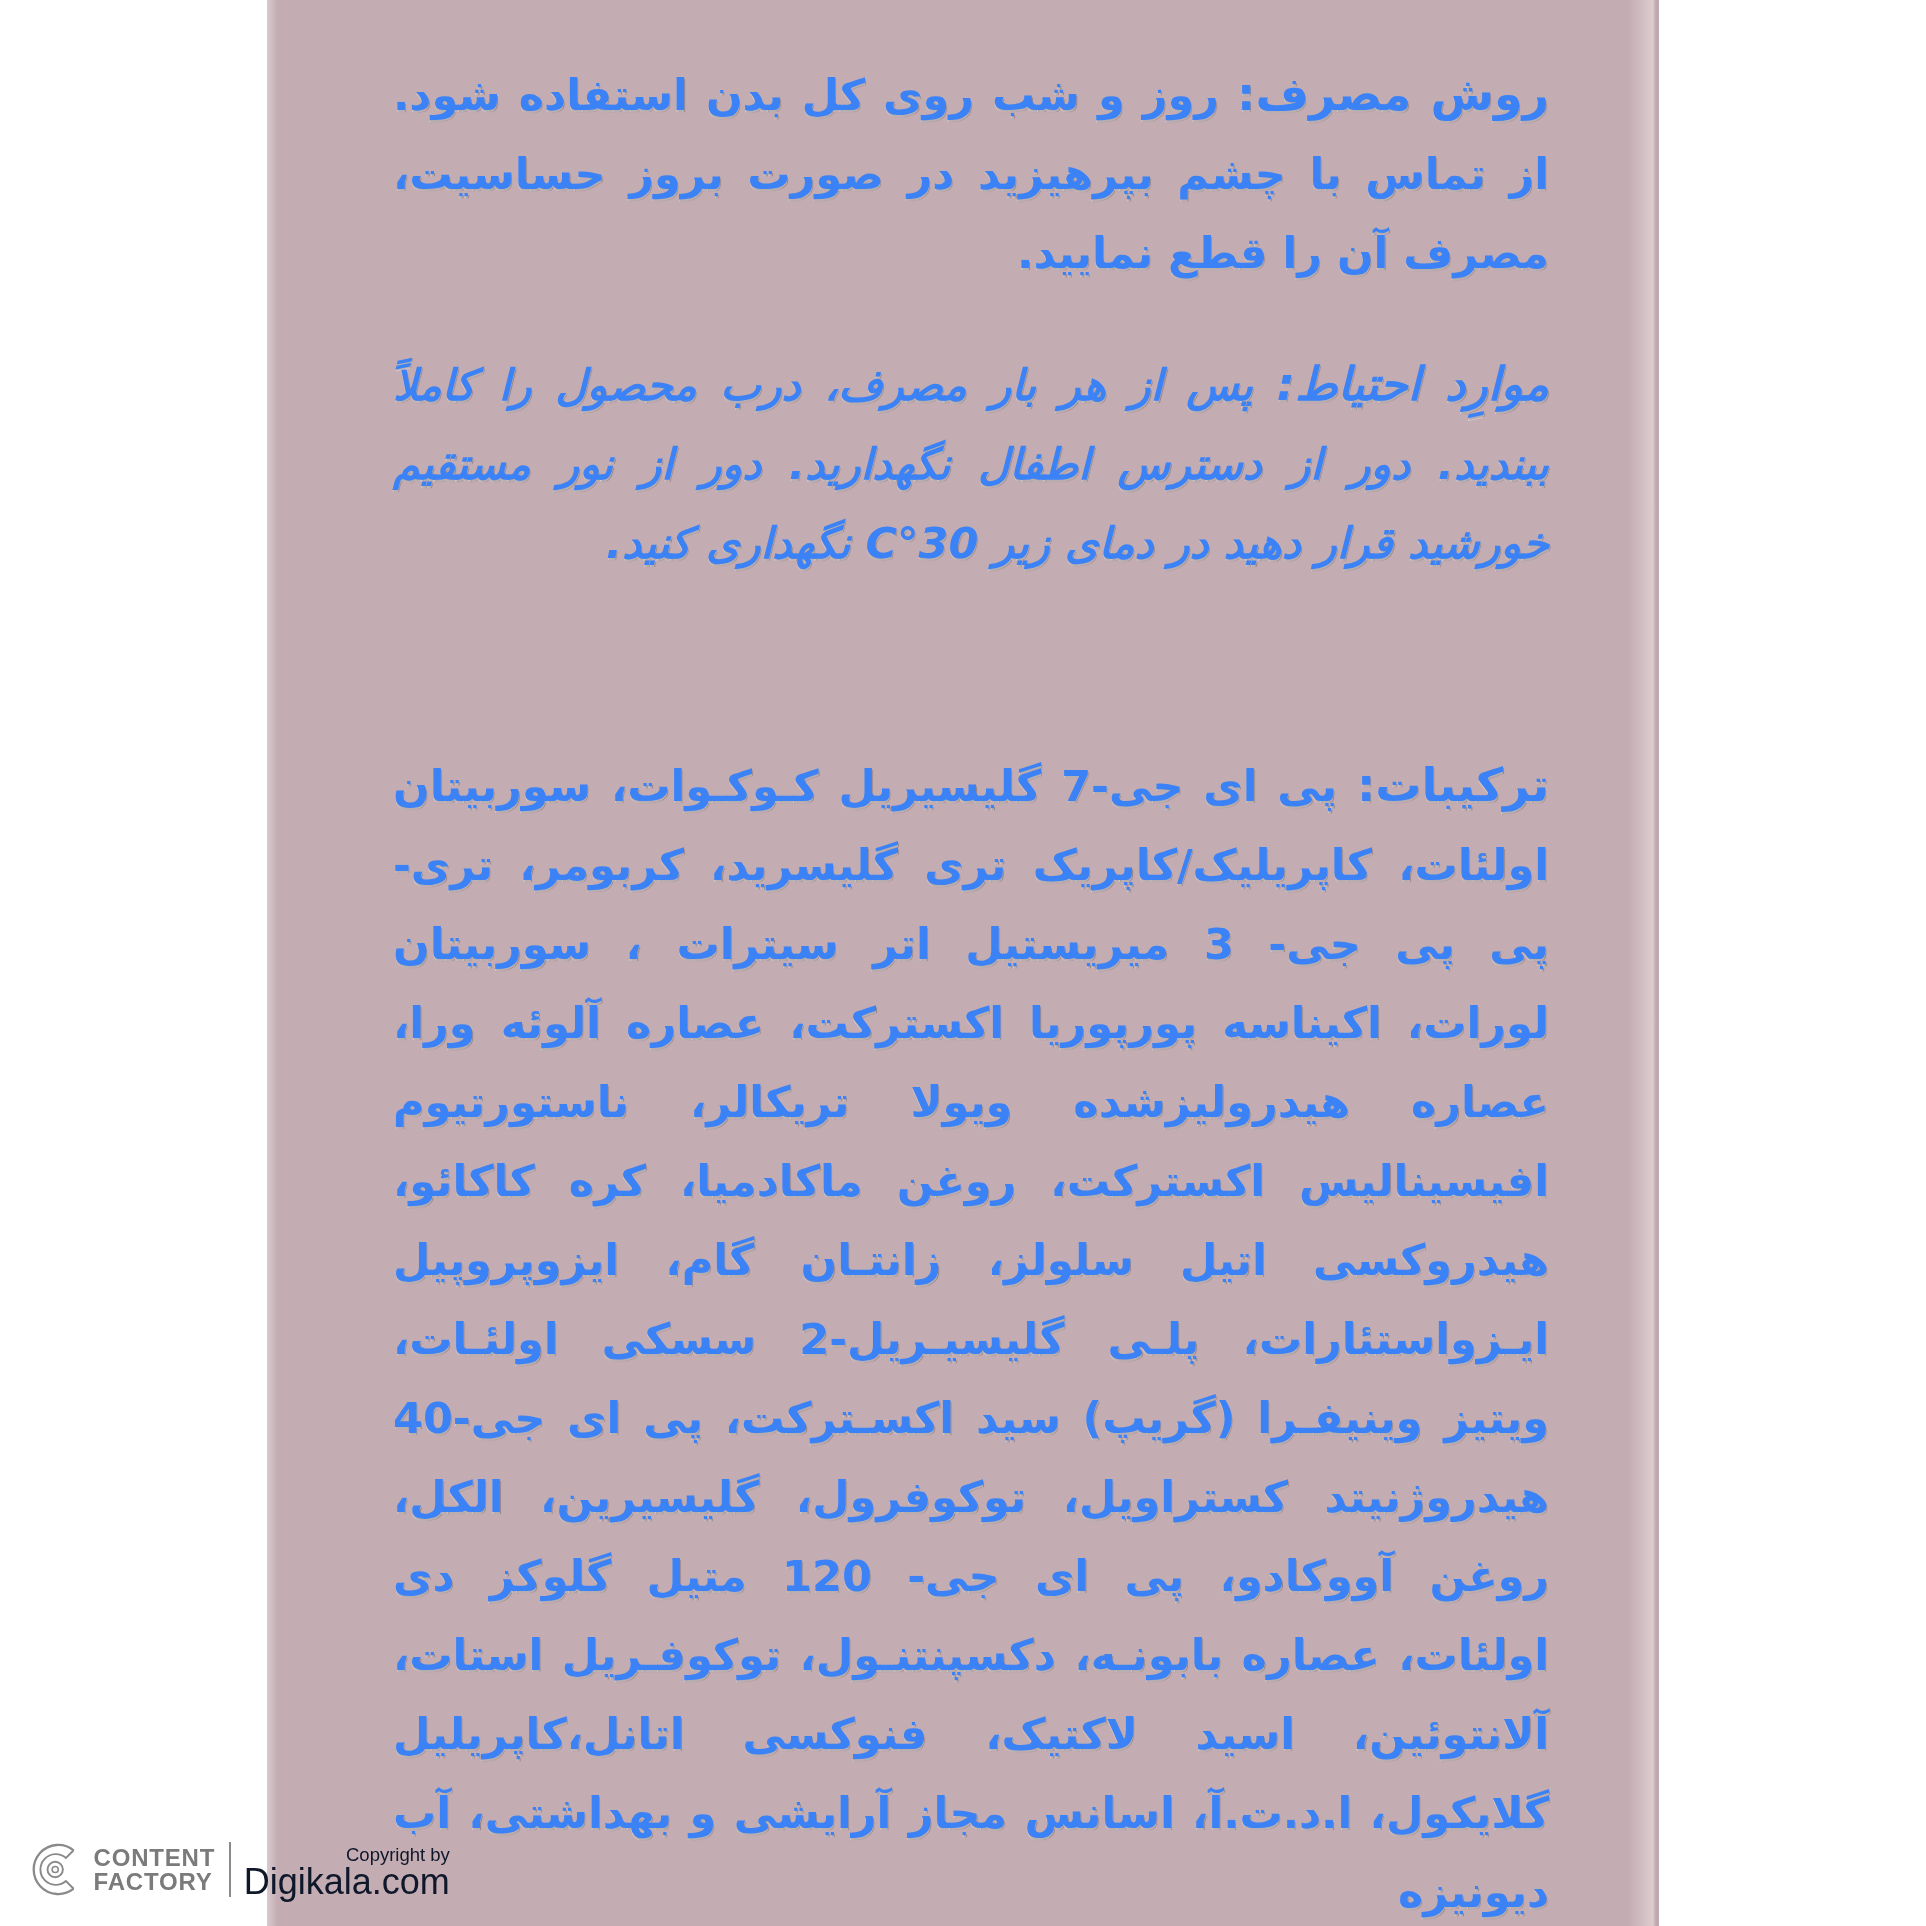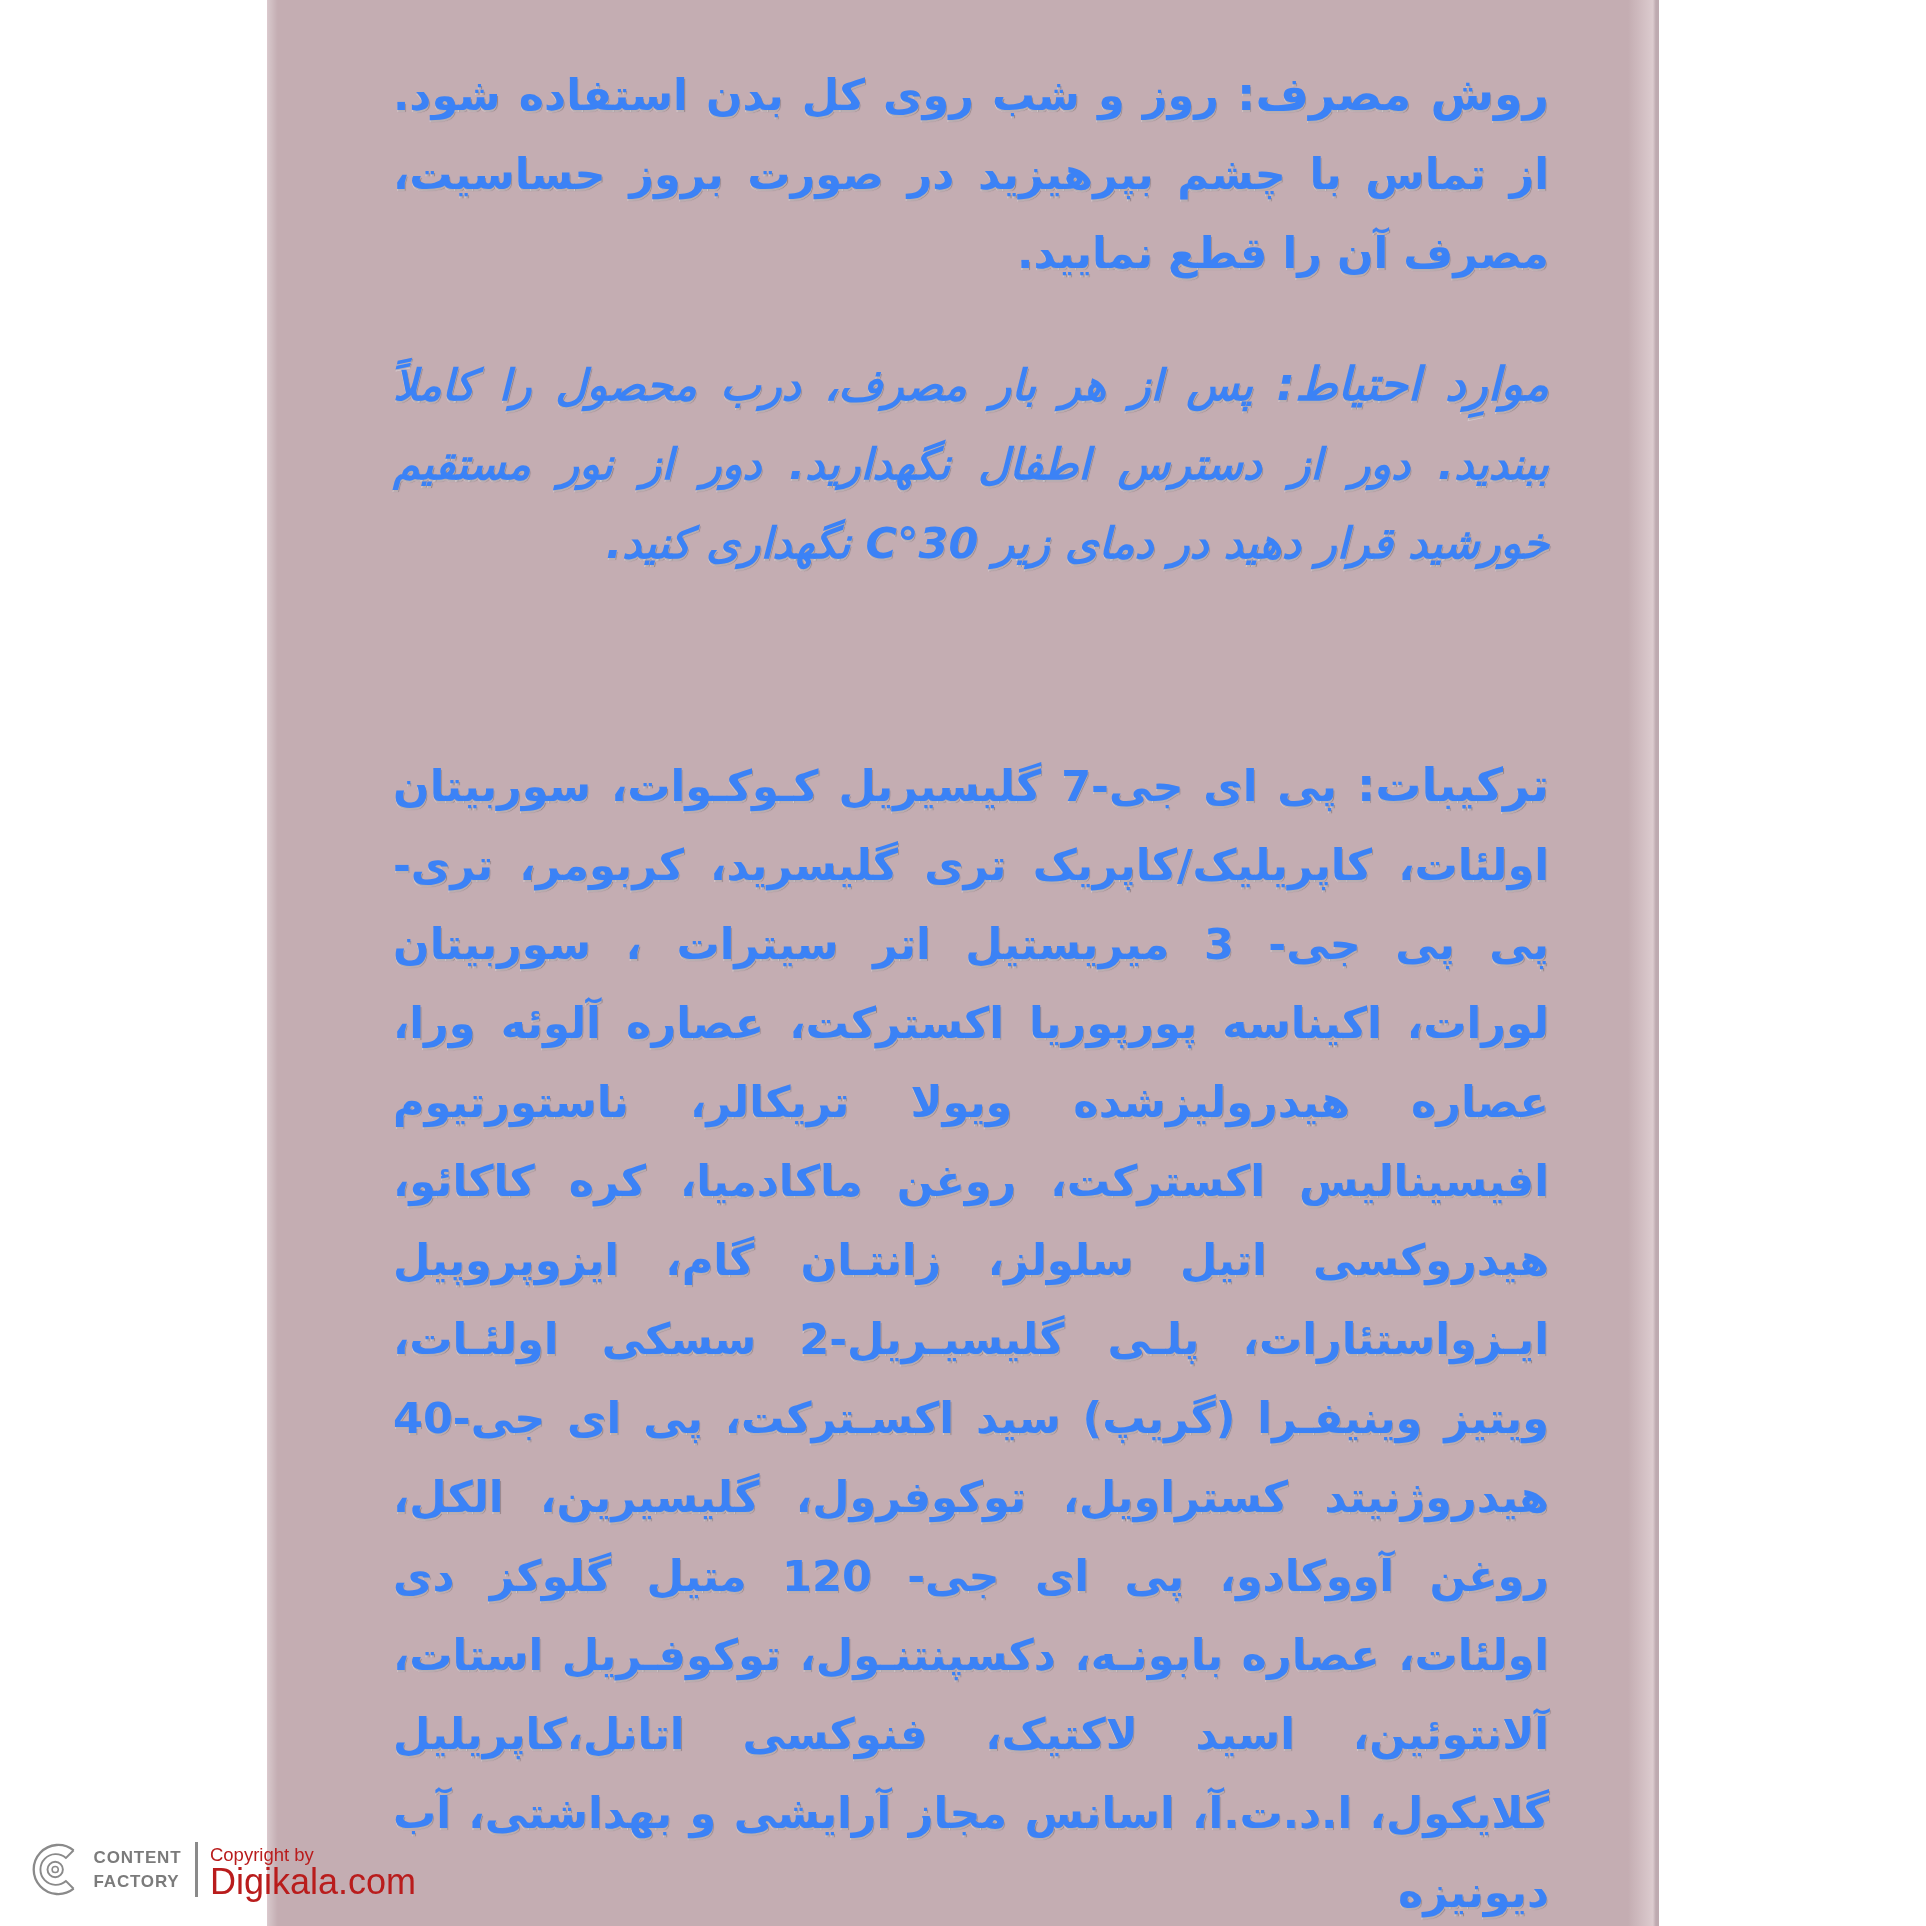--- a/index.html
+++ b/index.html
@@ -70,7 +70,7 @@
       font-family: "Liberation Sans", sans-serif;
       font-weight: bold;
       color: #7b7b7b;
-      font-size: 17px;
+      font-size: 24px;
       line-height: 24px;
       letter-spacing: 0.8px;
     }

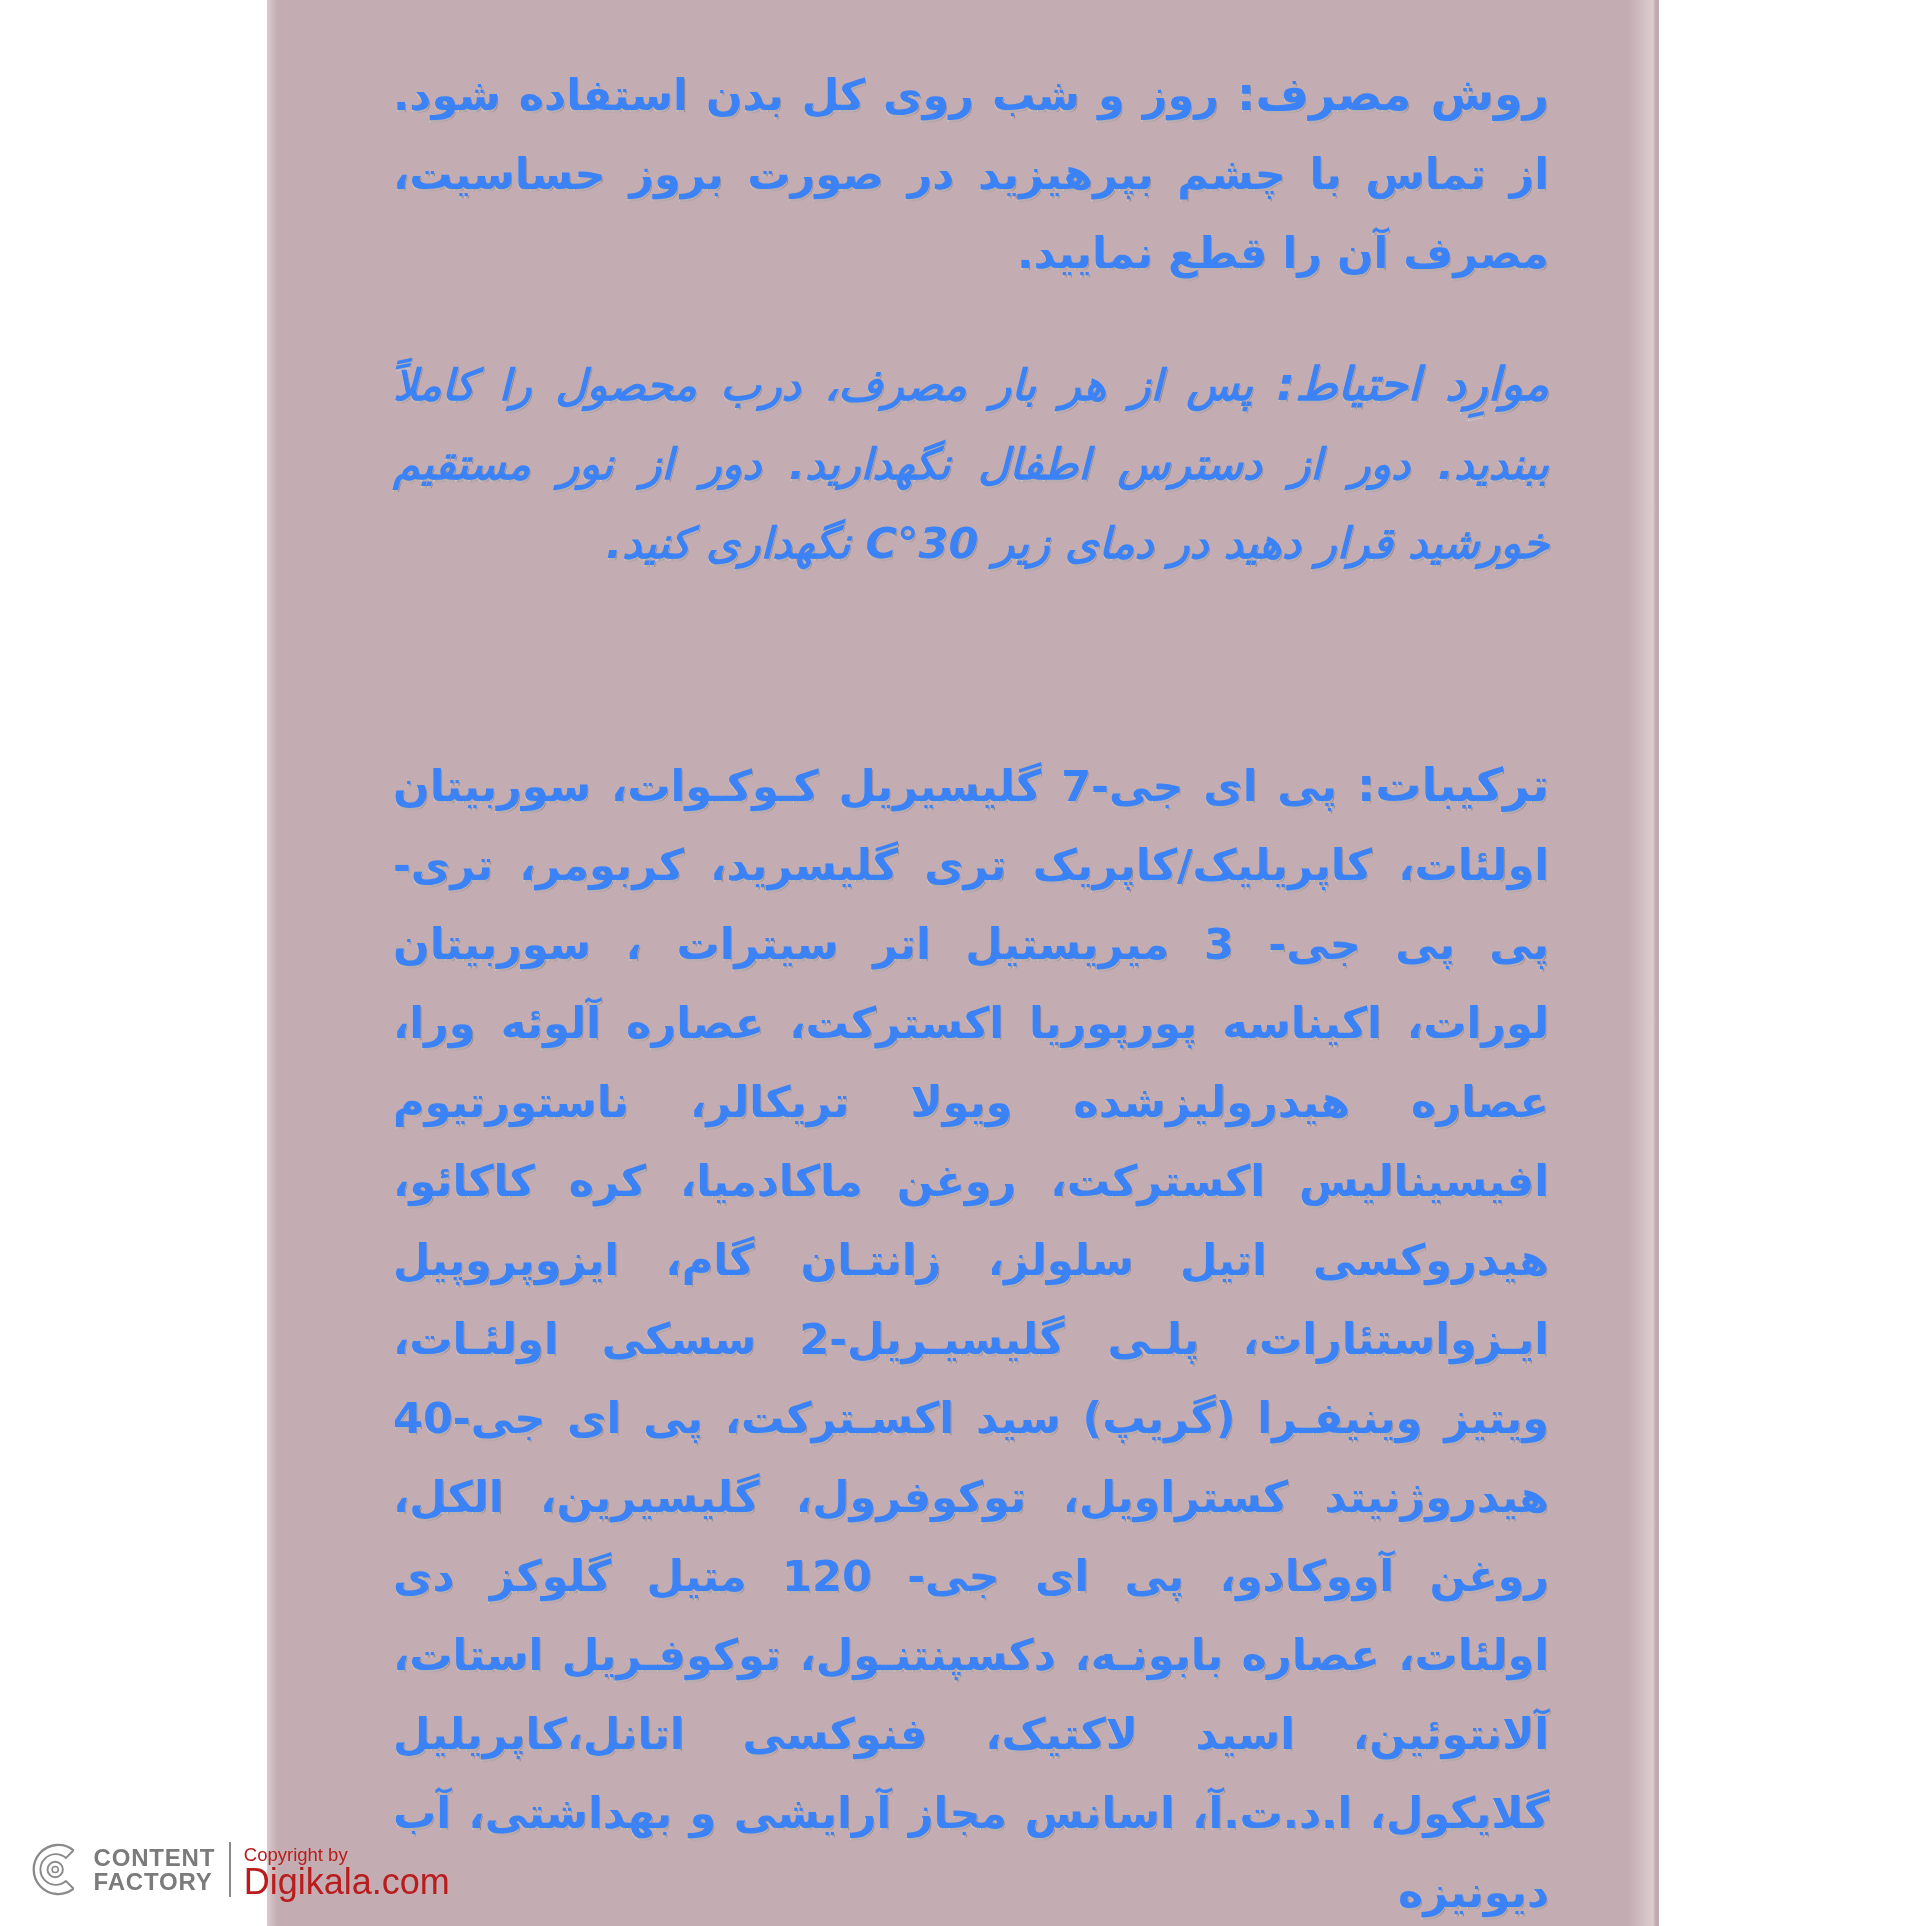--- a/index.html
+++ b/index.html
@@ -84,7 +84,8 @@
       display: flex;
       flex-direction: column;
       font-family: "Liberation Sans", sans-serif;
-      color: #b91c1c;
+      color: #0f172a;
+      text-align: right;
     }
     .wm-copy-small {
       font-size: 18.5px;

